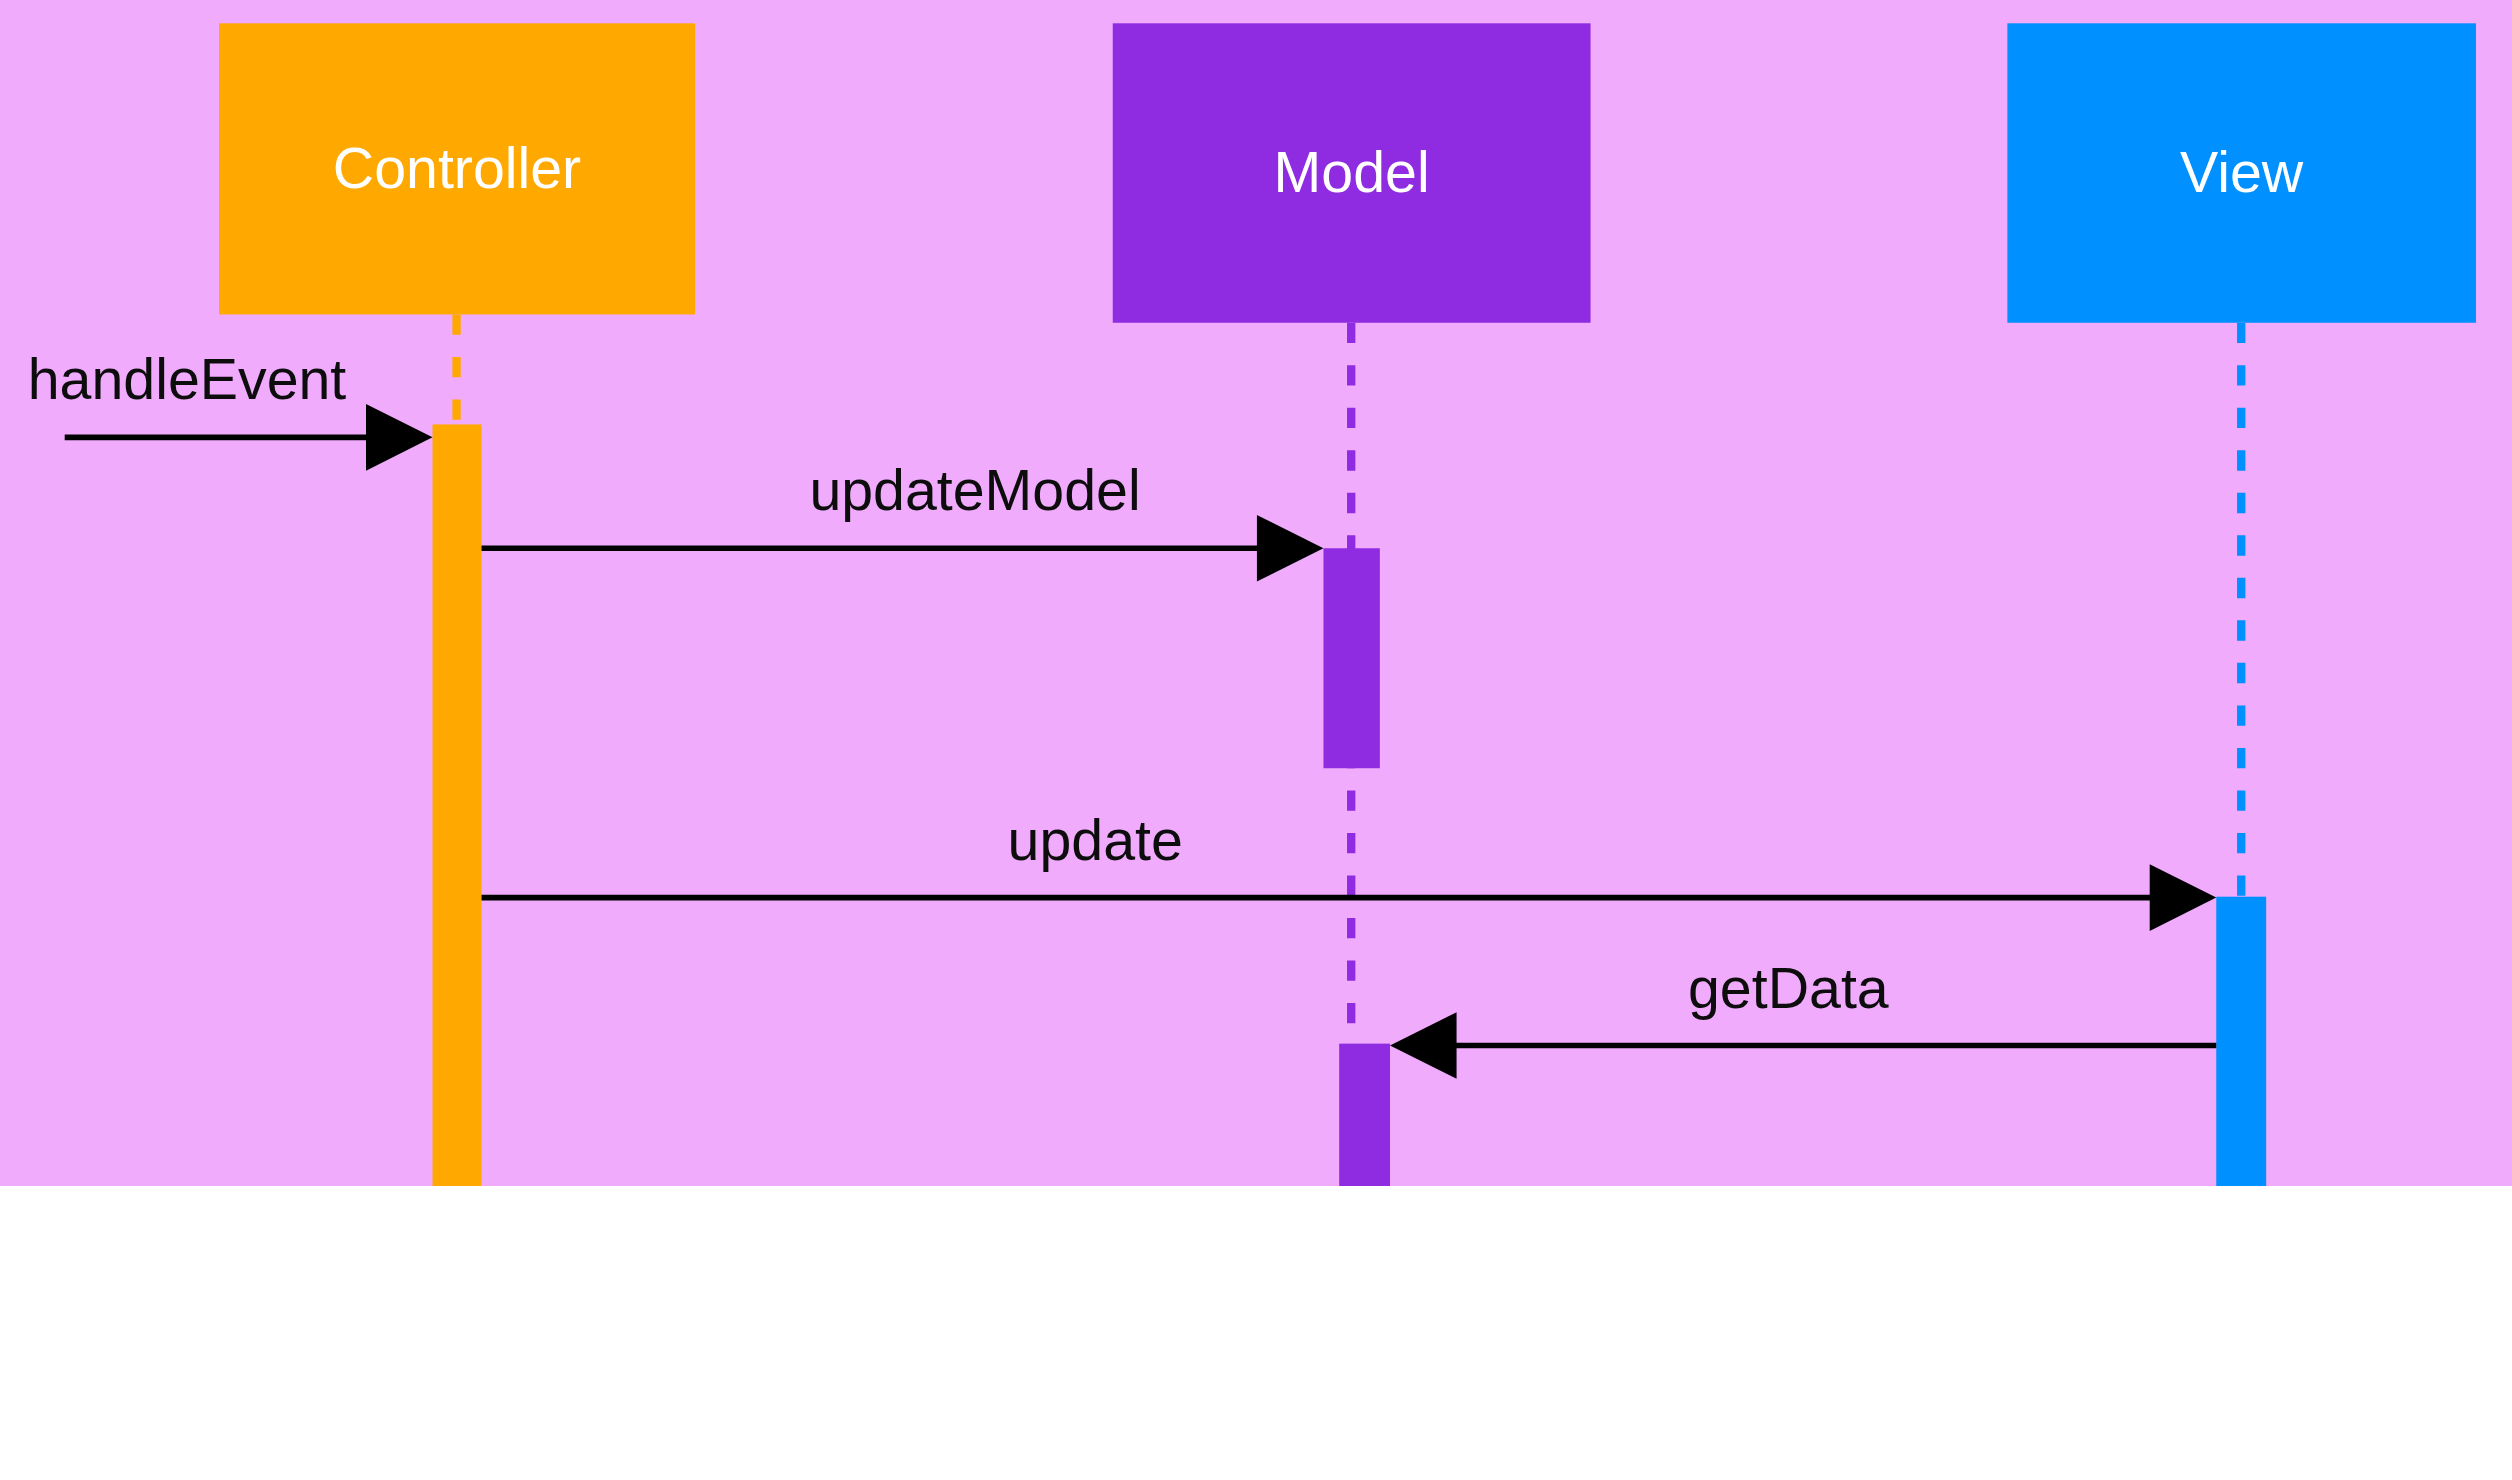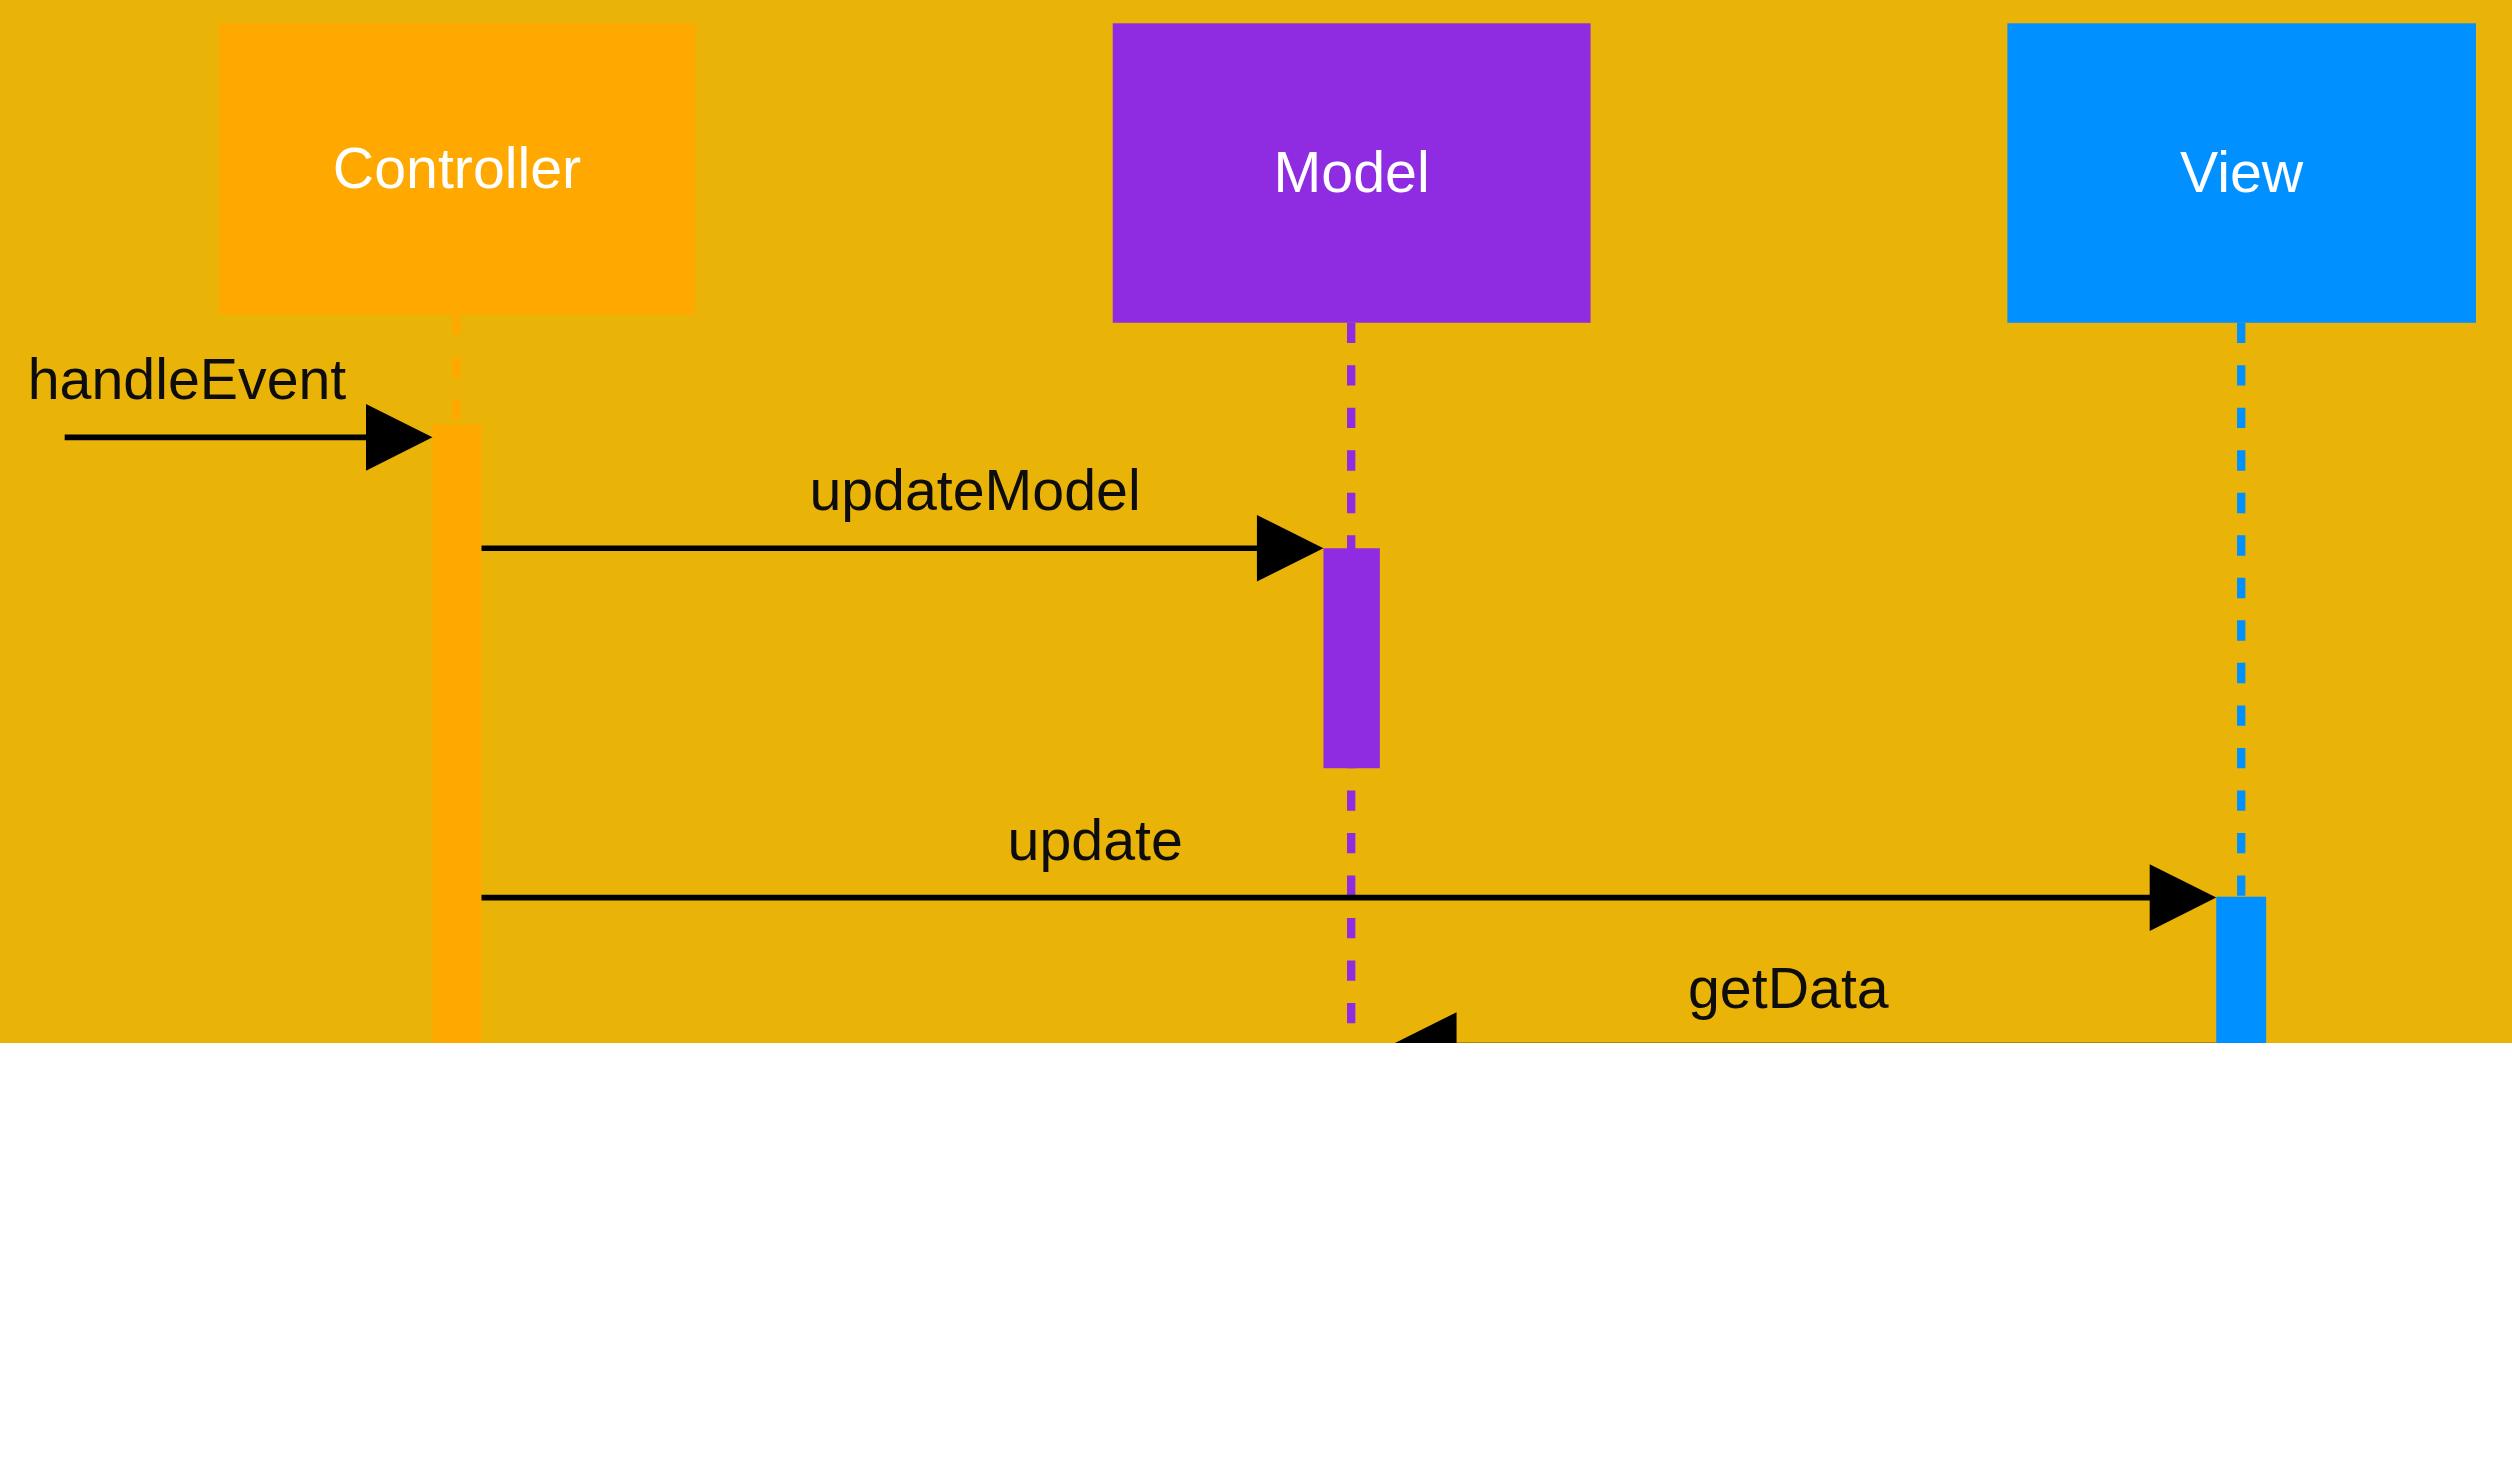--- a/index.html
+++ b/index.html
@@ -13,8 +13,8 @@
   #diagram-root {
     position: relative;
     width: 2512px;
-    height: 1043px;
-    background: #eab308;
+    height: 1186px;
+    background: #f0abfc;
     overflow: hidden;
   }
   svg.seq-canvas {

